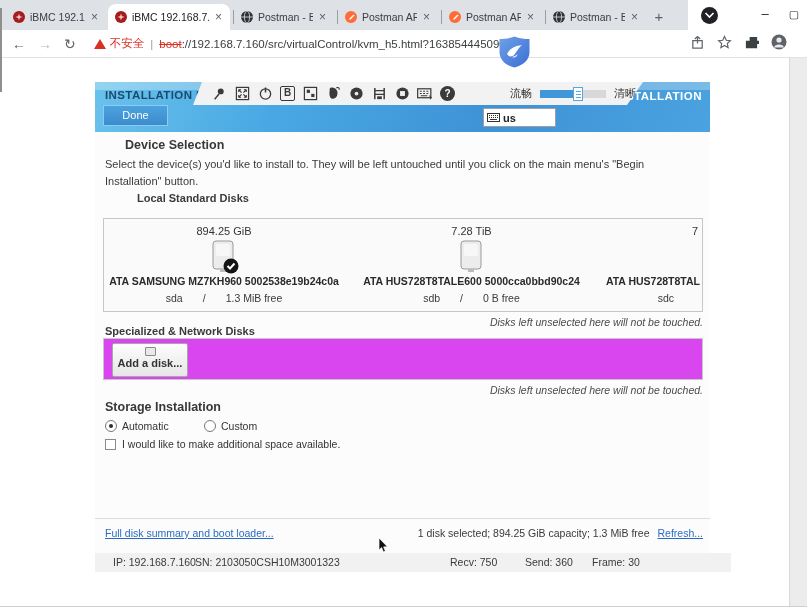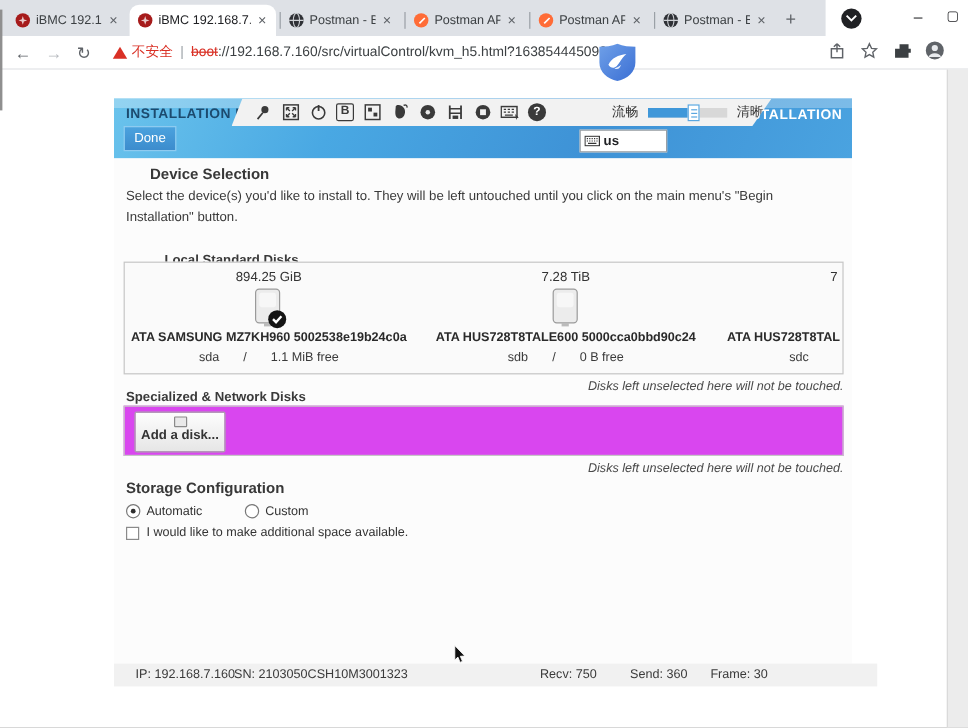--- a/index.html
+++ b/index.html
@@ -45,7 +45,7 @@
   .kvm-header .streak { position:absolute; left:0; top:0; width:100%; height:8px; background:rgba(255,255,255,0.28); }
   .hdr-left { position:absolute; left:10px; top:7px; font-size:11.5px; font-weight:bold; letter-spacing:0.4px; color:#1c4a6e; }
   .hdr-right { position:absolute; right:8px; top:8px; font-size:11.5px; font-weight:bold; letter-spacing:0.5px; color:#ffffff; }
-  .done-btn { position:absolute; left:8px; top:23px; width:44px; height:21px; background:linear-gradient(#4ba2de,#3c8ccd); border:1px solid #8ecbf0; border-radius:0; color:#fff; font-size:11px; text-align:center; line-height:19px; }
+  .done-btn { position:absolute; left:8px; top:23px; width:65px; height:21px; background:linear-gradient(#4ba2de,#3c8ccd); border:1px solid #8ecbf0; border-radius:0; color:#fff; font-size:11px; text-align:center; line-height:19px; }
   .kb-box { position:absolute; left:388px; top:26px; width:73px; height:19px; background:#fff; border:1px solid #9aa0a6; display:flex; align-items:center; padding-left:3px; gap:3px; font-size:11px; font-weight:bold; color:#202124; }
 
   .kvm-toolbar { position:absolute; left:193px; top:82px; width:450px; height:23px; background:#f2f2f2; z-index:20;

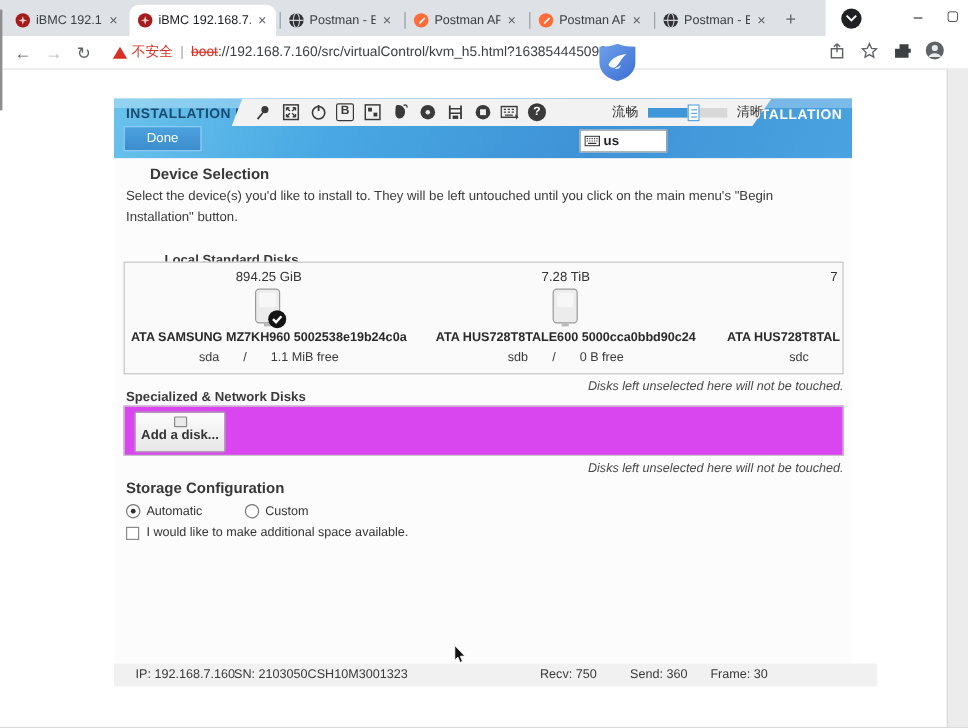--- a/index.html
+++ b/index.html
@@ -299,7 +299,7 @@
   <div class="content">
     <div class="sec-title" style="top:6px;padding-left:20px;">Device Selection</div>
     <div class="desc">Select the device(s) you'd like to install to.  They will be left untouched until you click on the main menu's "Begin Installation" button.</div>
-    <div class="sub-title" style="top:79px;padding-left:32px;">Local Standard Disks</div>
+    <div class="sub-title" style="top:60px;padding-left:32px;">Local Standard Disks</div>
 
     <div class="disk-box">
       <div class="disk-col" style="width:240px;">

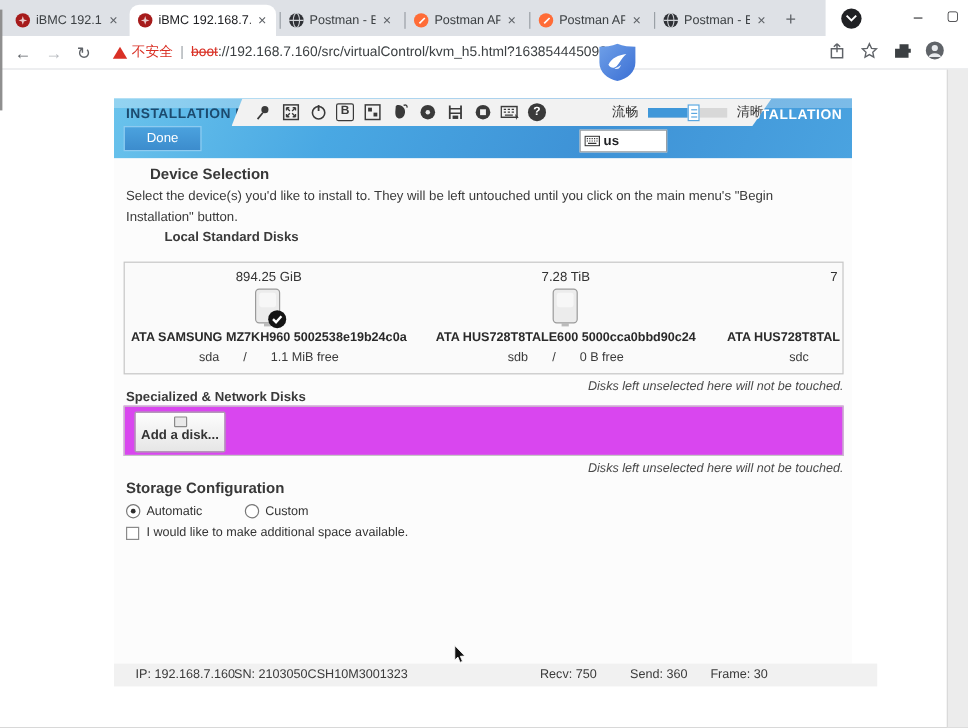--- a/index.html
+++ b/index.html
@@ -317,7 +317,7 @@
         <div class="disk-sub">
           <span>sda</span>
           <span>/</span>
-          <span>1.1 MiB free</span>
+          <span>1.3 MiB free</span>
         </div>
       </div>
       <div class="disk-col" style="width:255px;">

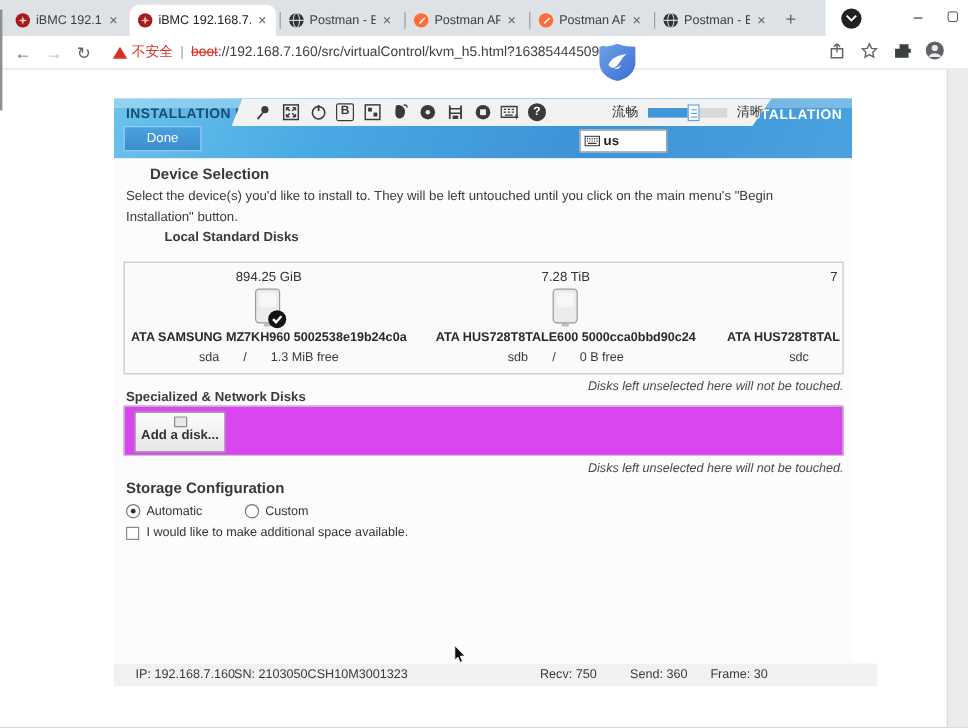--- a/index.html
+++ b/index.html
@@ -355,7 +355,7 @@
     </div>
     <div class="note" style="top:252px;">Disks left unselected here will not be touched.</div>
 
-    <div class="sec-title" style="top:268px;">Storage Configuration</div>
+    <div class="sec-title" style="top:268px;">Storage Installation</div>
     <div class="radio-row">
       <span class="radio sel"></span>
       <span style="width:82px;">Automatic</span>

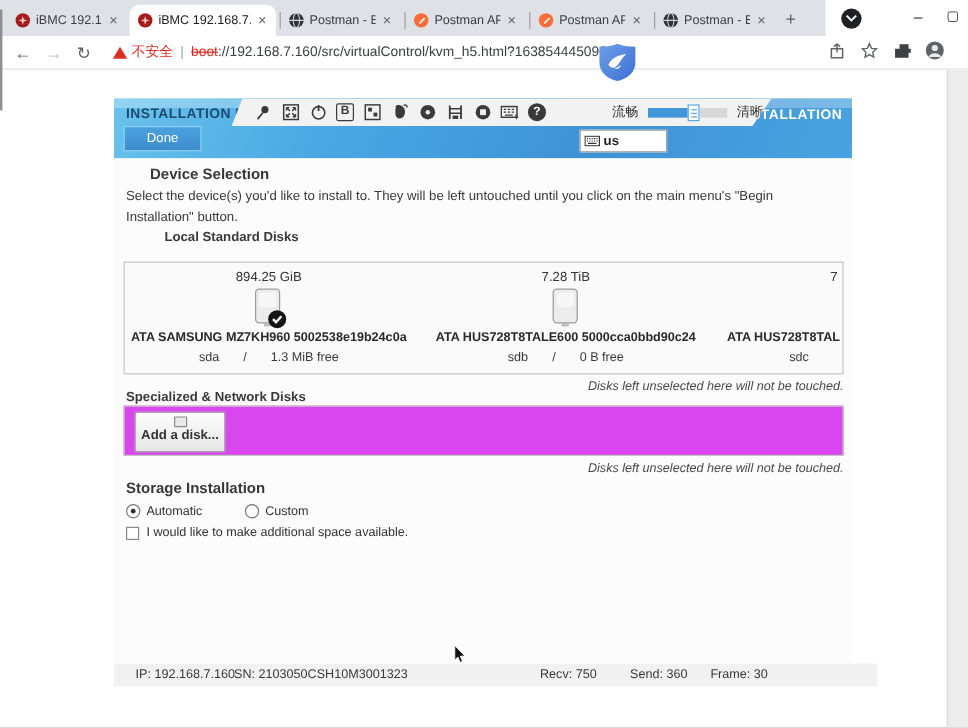--- a/index.html
+++ b/index.html
@@ -367,6 +367,13 @@
       <span>I would like to make additional space available.</span>
     </div>
 
+    <div class="footer-row">
+      <a class="footer-link" href="#">Full disk summary and boot loader...</a>
+      <div class="footer-right">
+        <span>1 disk selected; 894.25 GiB capacity; 1.3 MiB free</span>
+        <a href="#">Refresh...</a>
+      </div>
+    </div>
   </div>
 
   <div class="statusbar">

